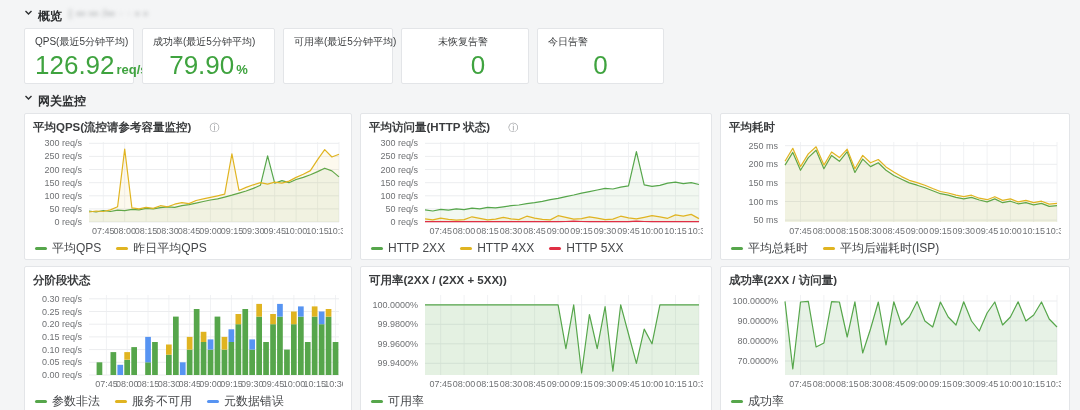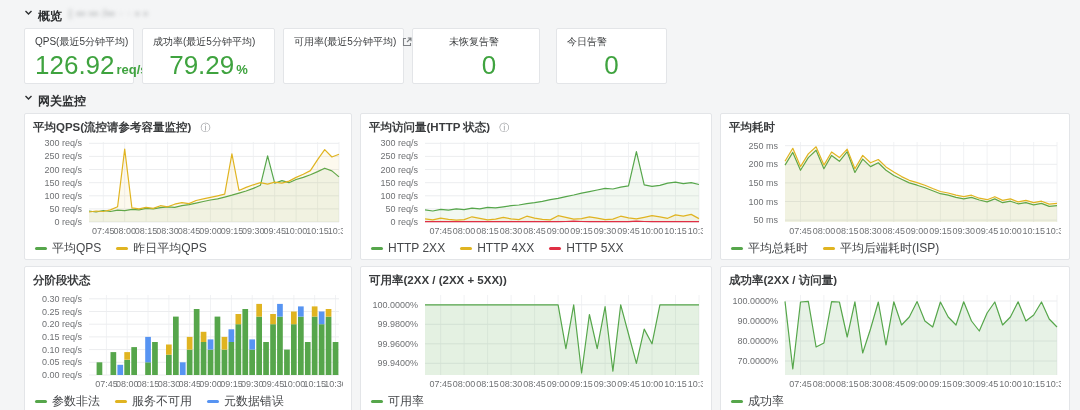--- a/index.html
+++ b/index.html
@@ -26,7 +26,7 @@
   }
   .stat-card:nth-child(1){width:110px;}
   .stat-card:nth-child(2){width:133px;}
-  .stat-card:nth-child(3){width:121px;}
+  .stat-card:nth-child(3){width:110px;}
   .stat-card:nth-child(4){width:128px;padding-left:36px;}
   .stat-card:nth-child(5){width:111px;margin-left:8px;}
   .stat-title-row{display:flex;align-items:center;gap:6px;height:13px;}

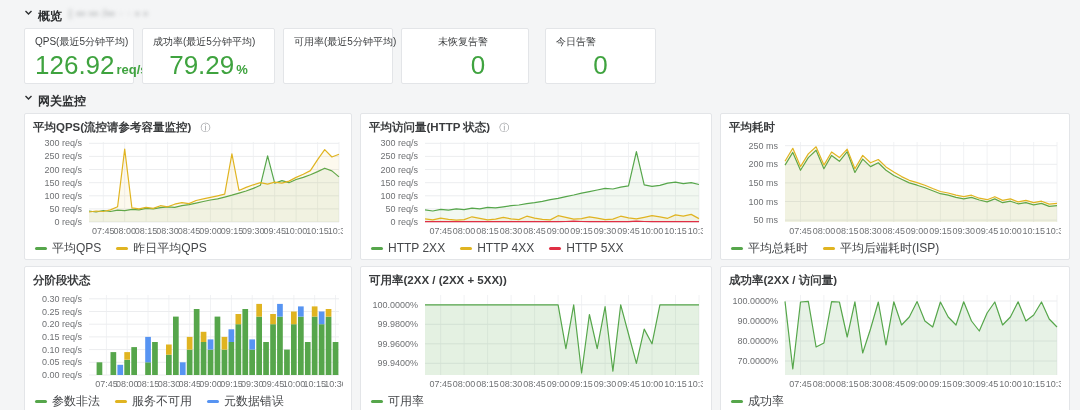--- a/index.html
+++ b/index.html
@@ -28,7 +28,7 @@
   .stat-card:nth-child(2){width:133px;}
   .stat-card:nth-child(3){width:110px;}
   .stat-card:nth-child(4){width:128px;padding-left:36px;}
-  .stat-card:nth-child(5){width:111px;margin-left:8px;}
+  .stat-card:nth-child(5){width:127px;}
   .stat-title-row{display:flex;align-items:center;gap:6px;height:13px;}
   .stat-title{font-size:10px;font-weight:normal;color:#3a3c3e;white-space:nowrap;}
   .stat-value{

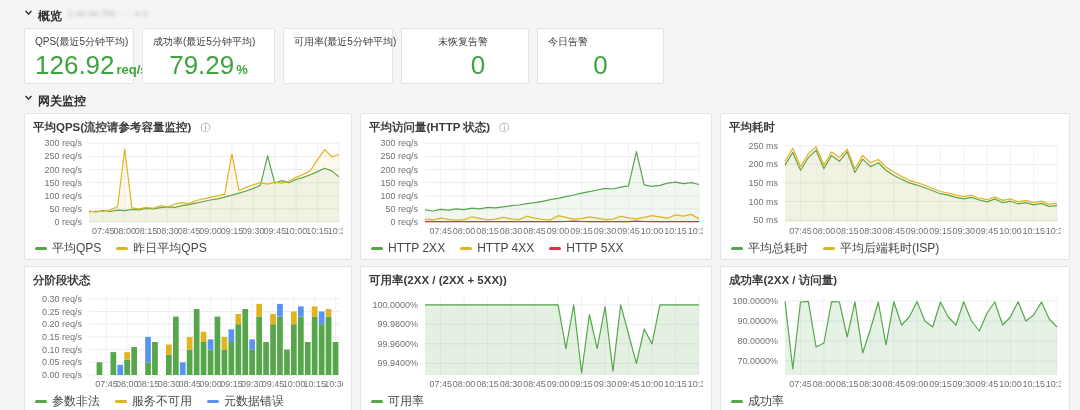--- a/index.html
+++ b/index.html
@@ -87,7 +87,7 @@
       <div class="stat-title-row">
           <span class="stat-title">成功率(最近5分钟平均)</span>
         </div>
-      <div class="stat-value"><span>79.29</span><span class="stat-unit">%</span></div>
+      <div class="stat-value"><span>79.90</span><span class="stat-unit">%</span></div>
     </div>
     <div class="stat-card">
       <div class="stat-title-row">

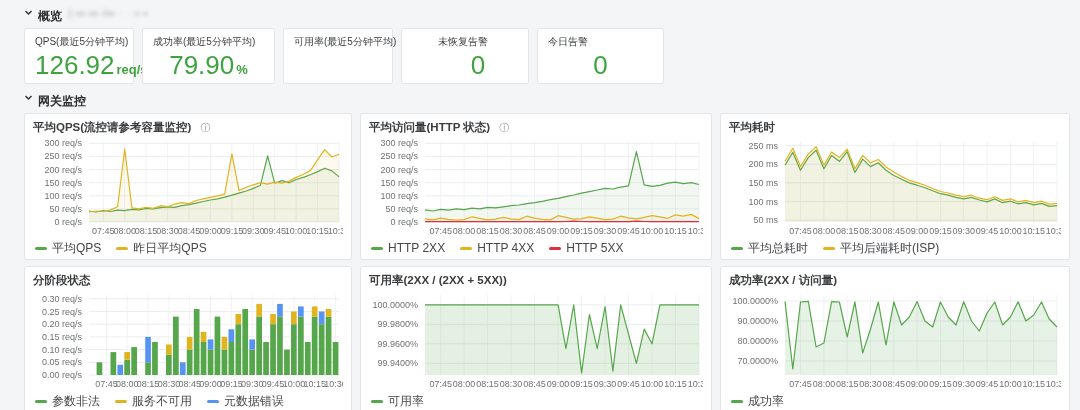--- a/index.html
+++ b/index.html
@@ -46,7 +46,7 @@
     box-sizing:border-box;padding:5px 8px 0 8px;overflow:hidden;
   }
   .panel-title{
-    display:flex;align-items:center;gap:9px;height:17px;
+    display:flex;align-items:center;gap:18px;height:17px;
     font-size:11.5px;font-weight:bold;color:#3a3c3e;cursor:pointer;
     white-space:nowrap;
     text-align:center;

